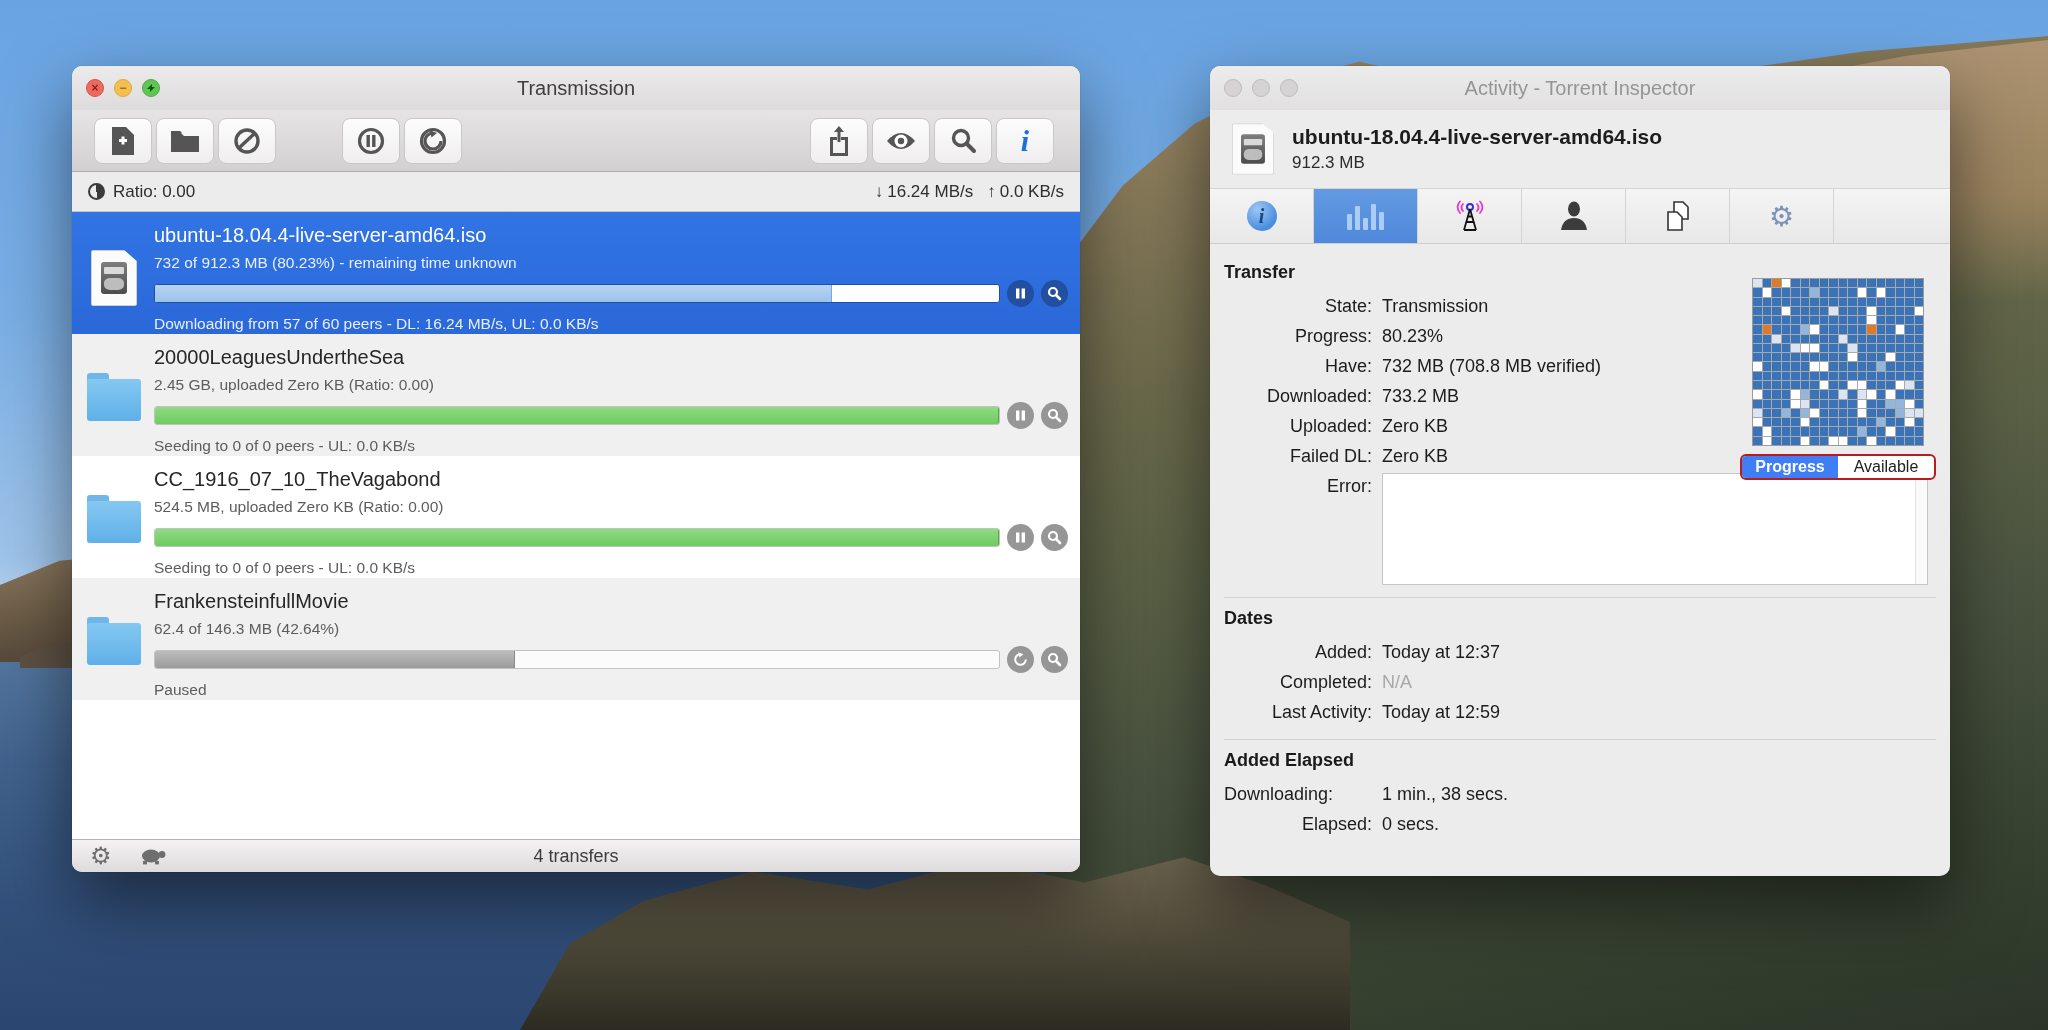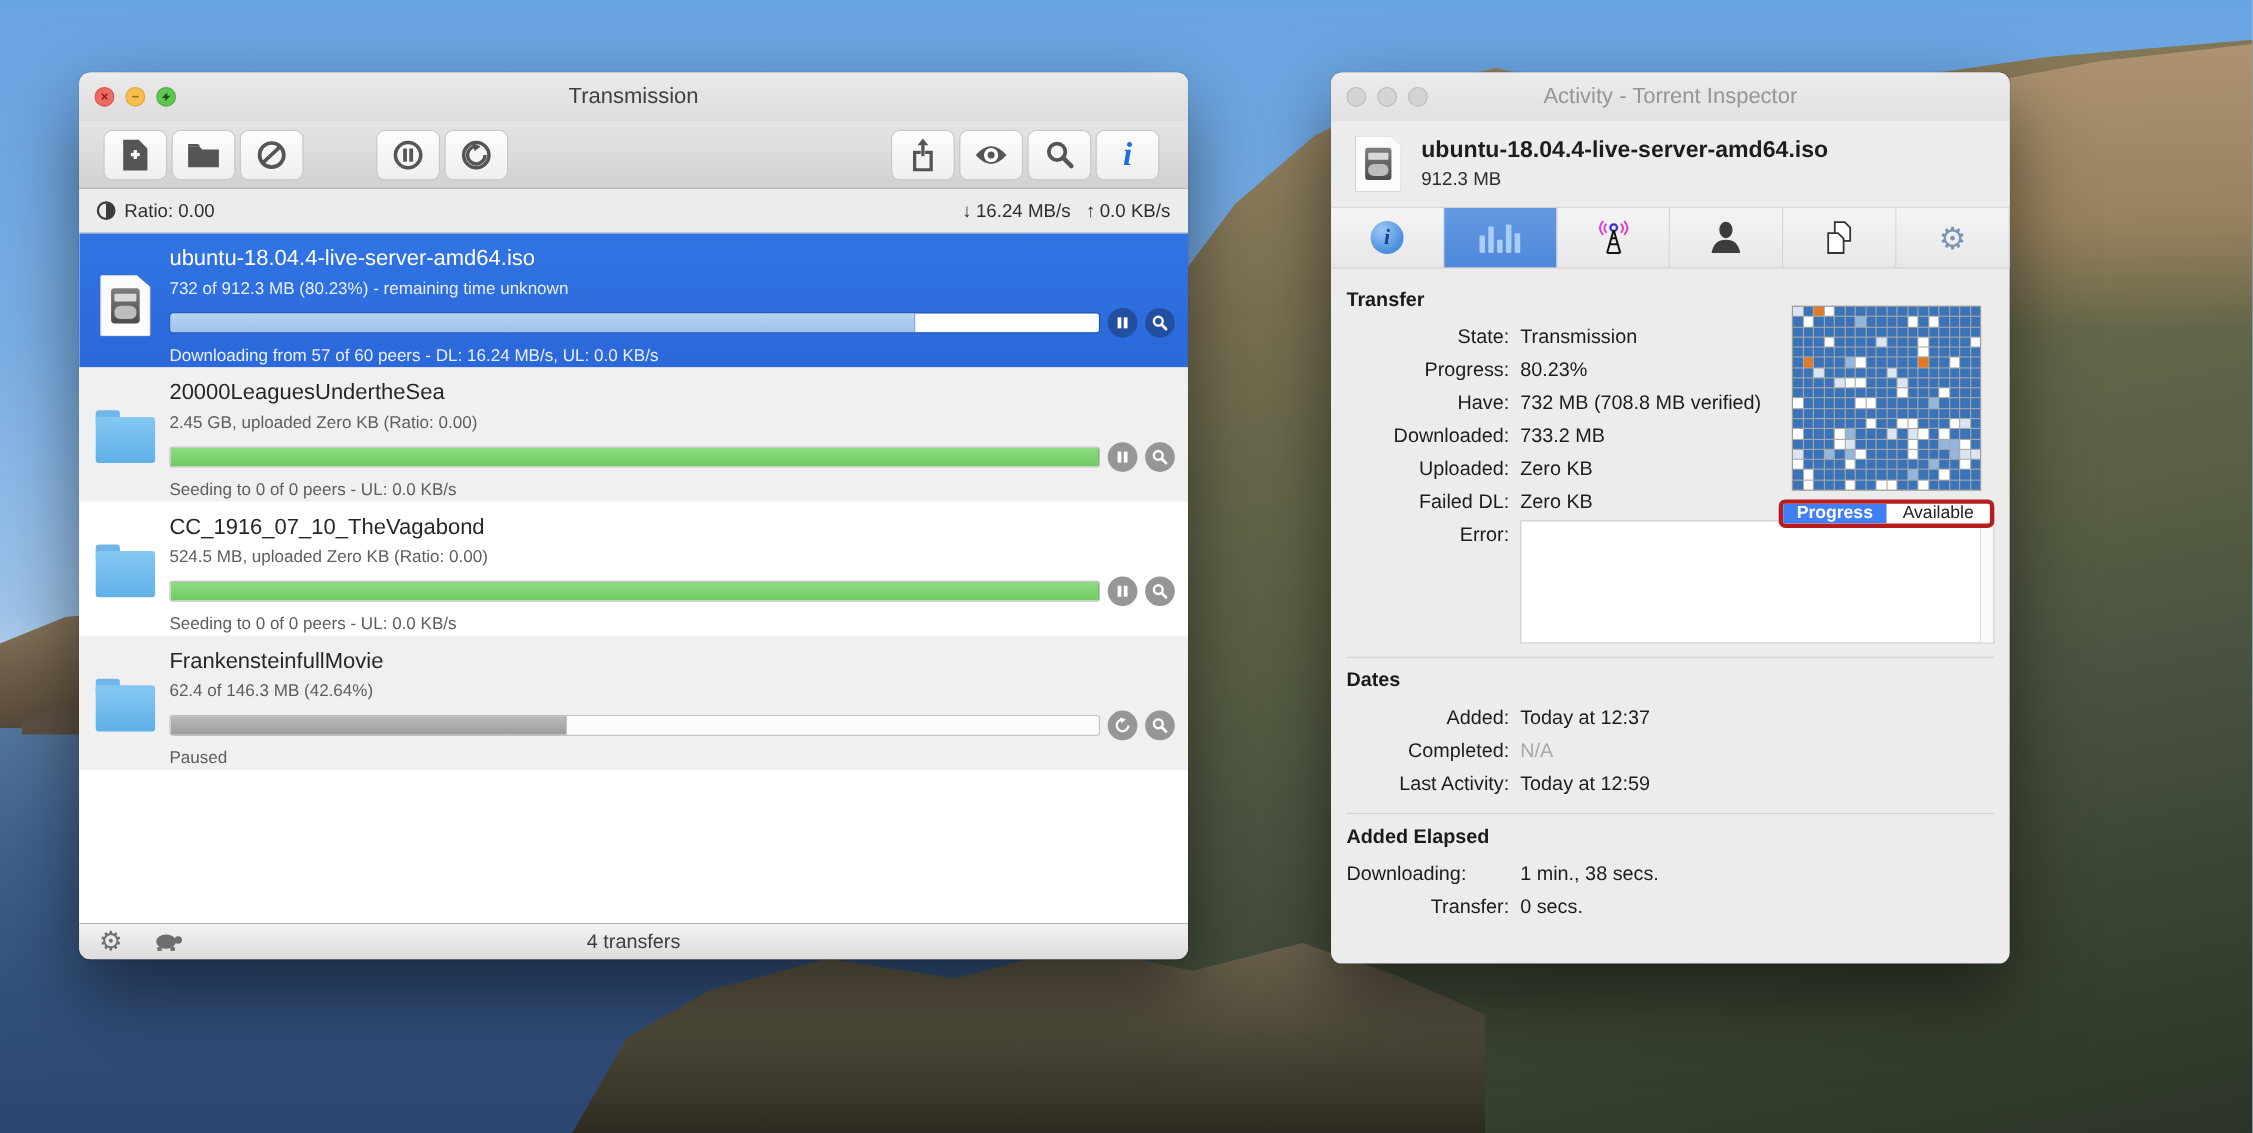--- a/index.html
+++ b/index.html
@@ -94,7 +94,7 @@
   .gear-glyph { font-size:24px; color:#6e6e6e; margin-right:26px; }
 
   
-  #inspector { left:1210px; top:66px; width:617px; height:810px; background:#ececec; }
+  #inspector { left:1210px; top:66px; width:740px; height:810px; background:#ececec; }
   #inspector .titlebar { background:linear-gradient(180deg,#ececec,#e2e0e1); }
   #inspector .title { color:#959595; }
   .insp-header { height:78px; display:flex; align-items:center; padding:0 20px; background:#ececec; }

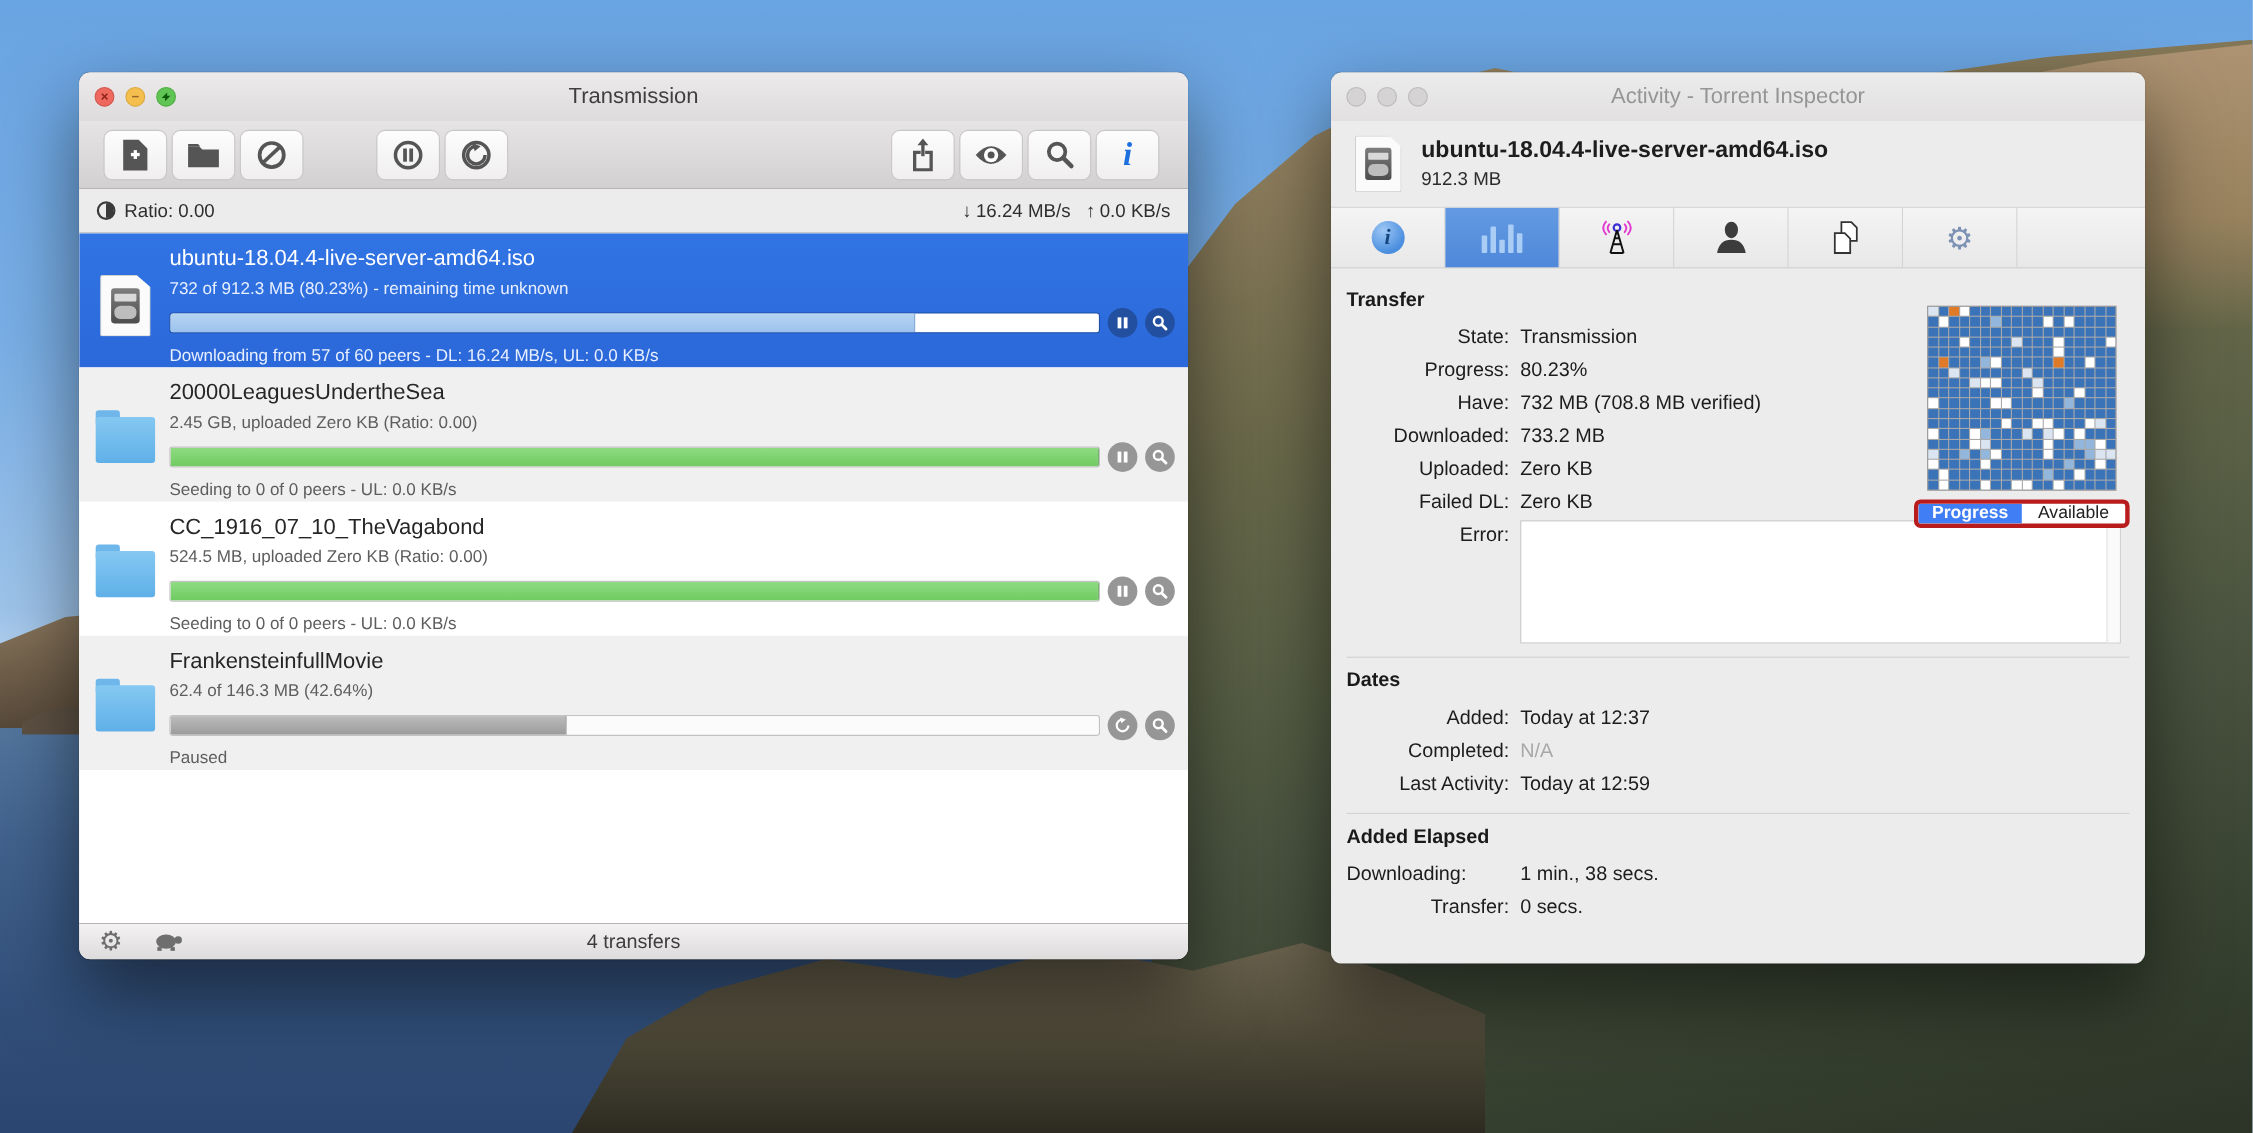--- a/index.html
+++ b/index.html
@@ -130,7 +130,7 @@
     display:grid; grid-template-columns:repeat(18,1fr); grid-template-rows:repeat(18,1fr); gap:1px; }
   .pieces i { display:block; }
   .seg { display:flex; margin-top:8px; width:196px; margin-left:-12px; height:26px; border-radius:6px; overflow:hidden;
-    border:4px solid #b91c1c; background:#fff; font-size:16px; }
+    border:2px solid #b91c1c; background:#fff; font-size:16px; }
   .seg .opt { flex:1; display:flex; align-items:center; justify-content:center; color:#222; }
   .seg .opt.on { background:#3f7ef5; color:#fff; font-weight:bold; }
 </style>

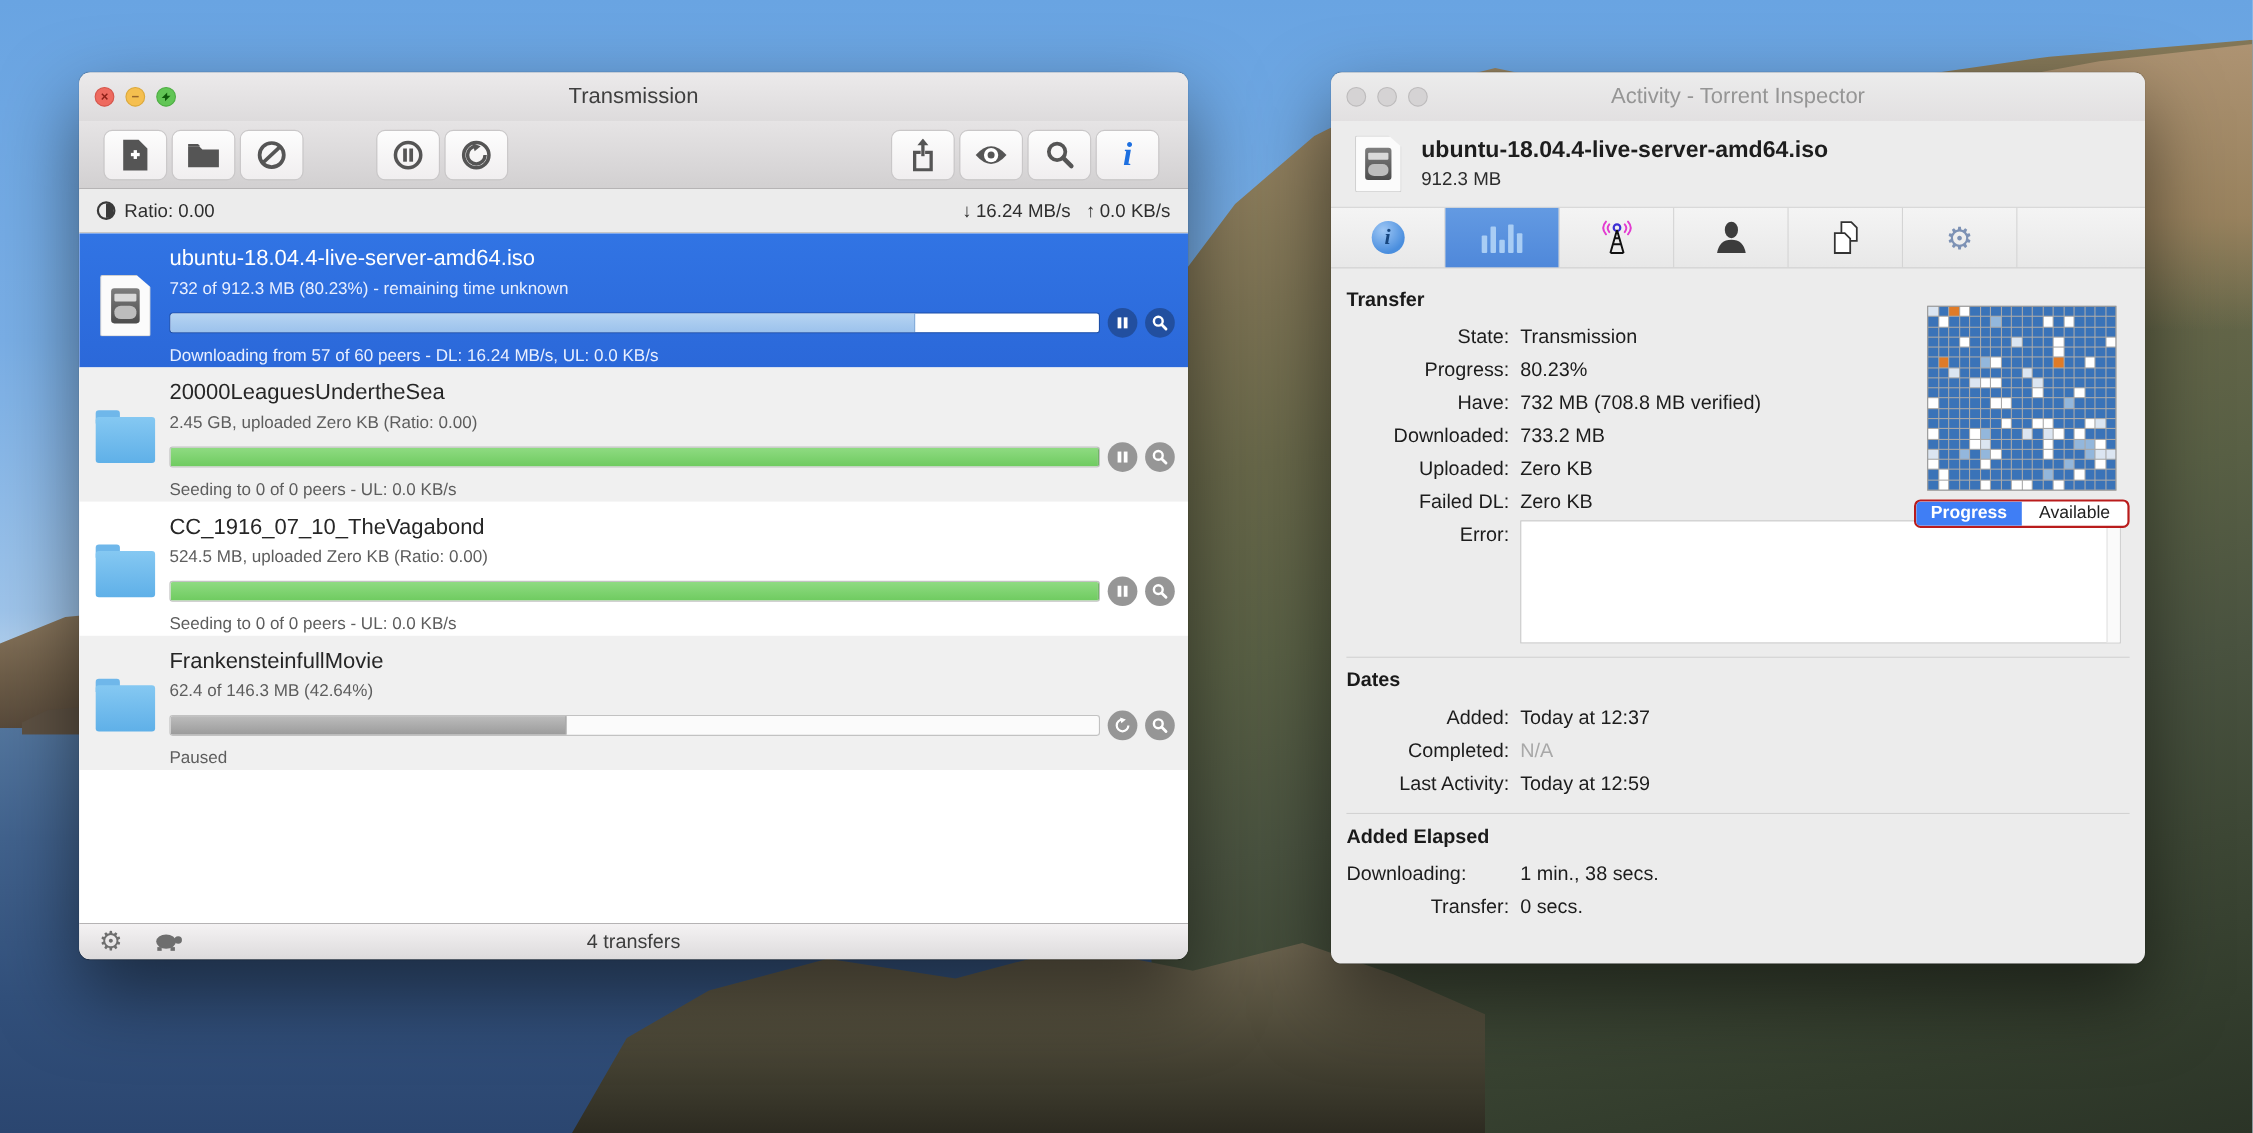--- a/index.html
+++ b/index.html
@@ -817,7 +817,7 @@
         <span class="v">1 min., 38 secs.</span>
       </div>
     <div class="kv">
-        <span class="k">Transfer:</span>
+        <span class="k">Elapsed:</span>
         <span class="v">0 secs.</span>
       </div>
   </div>

